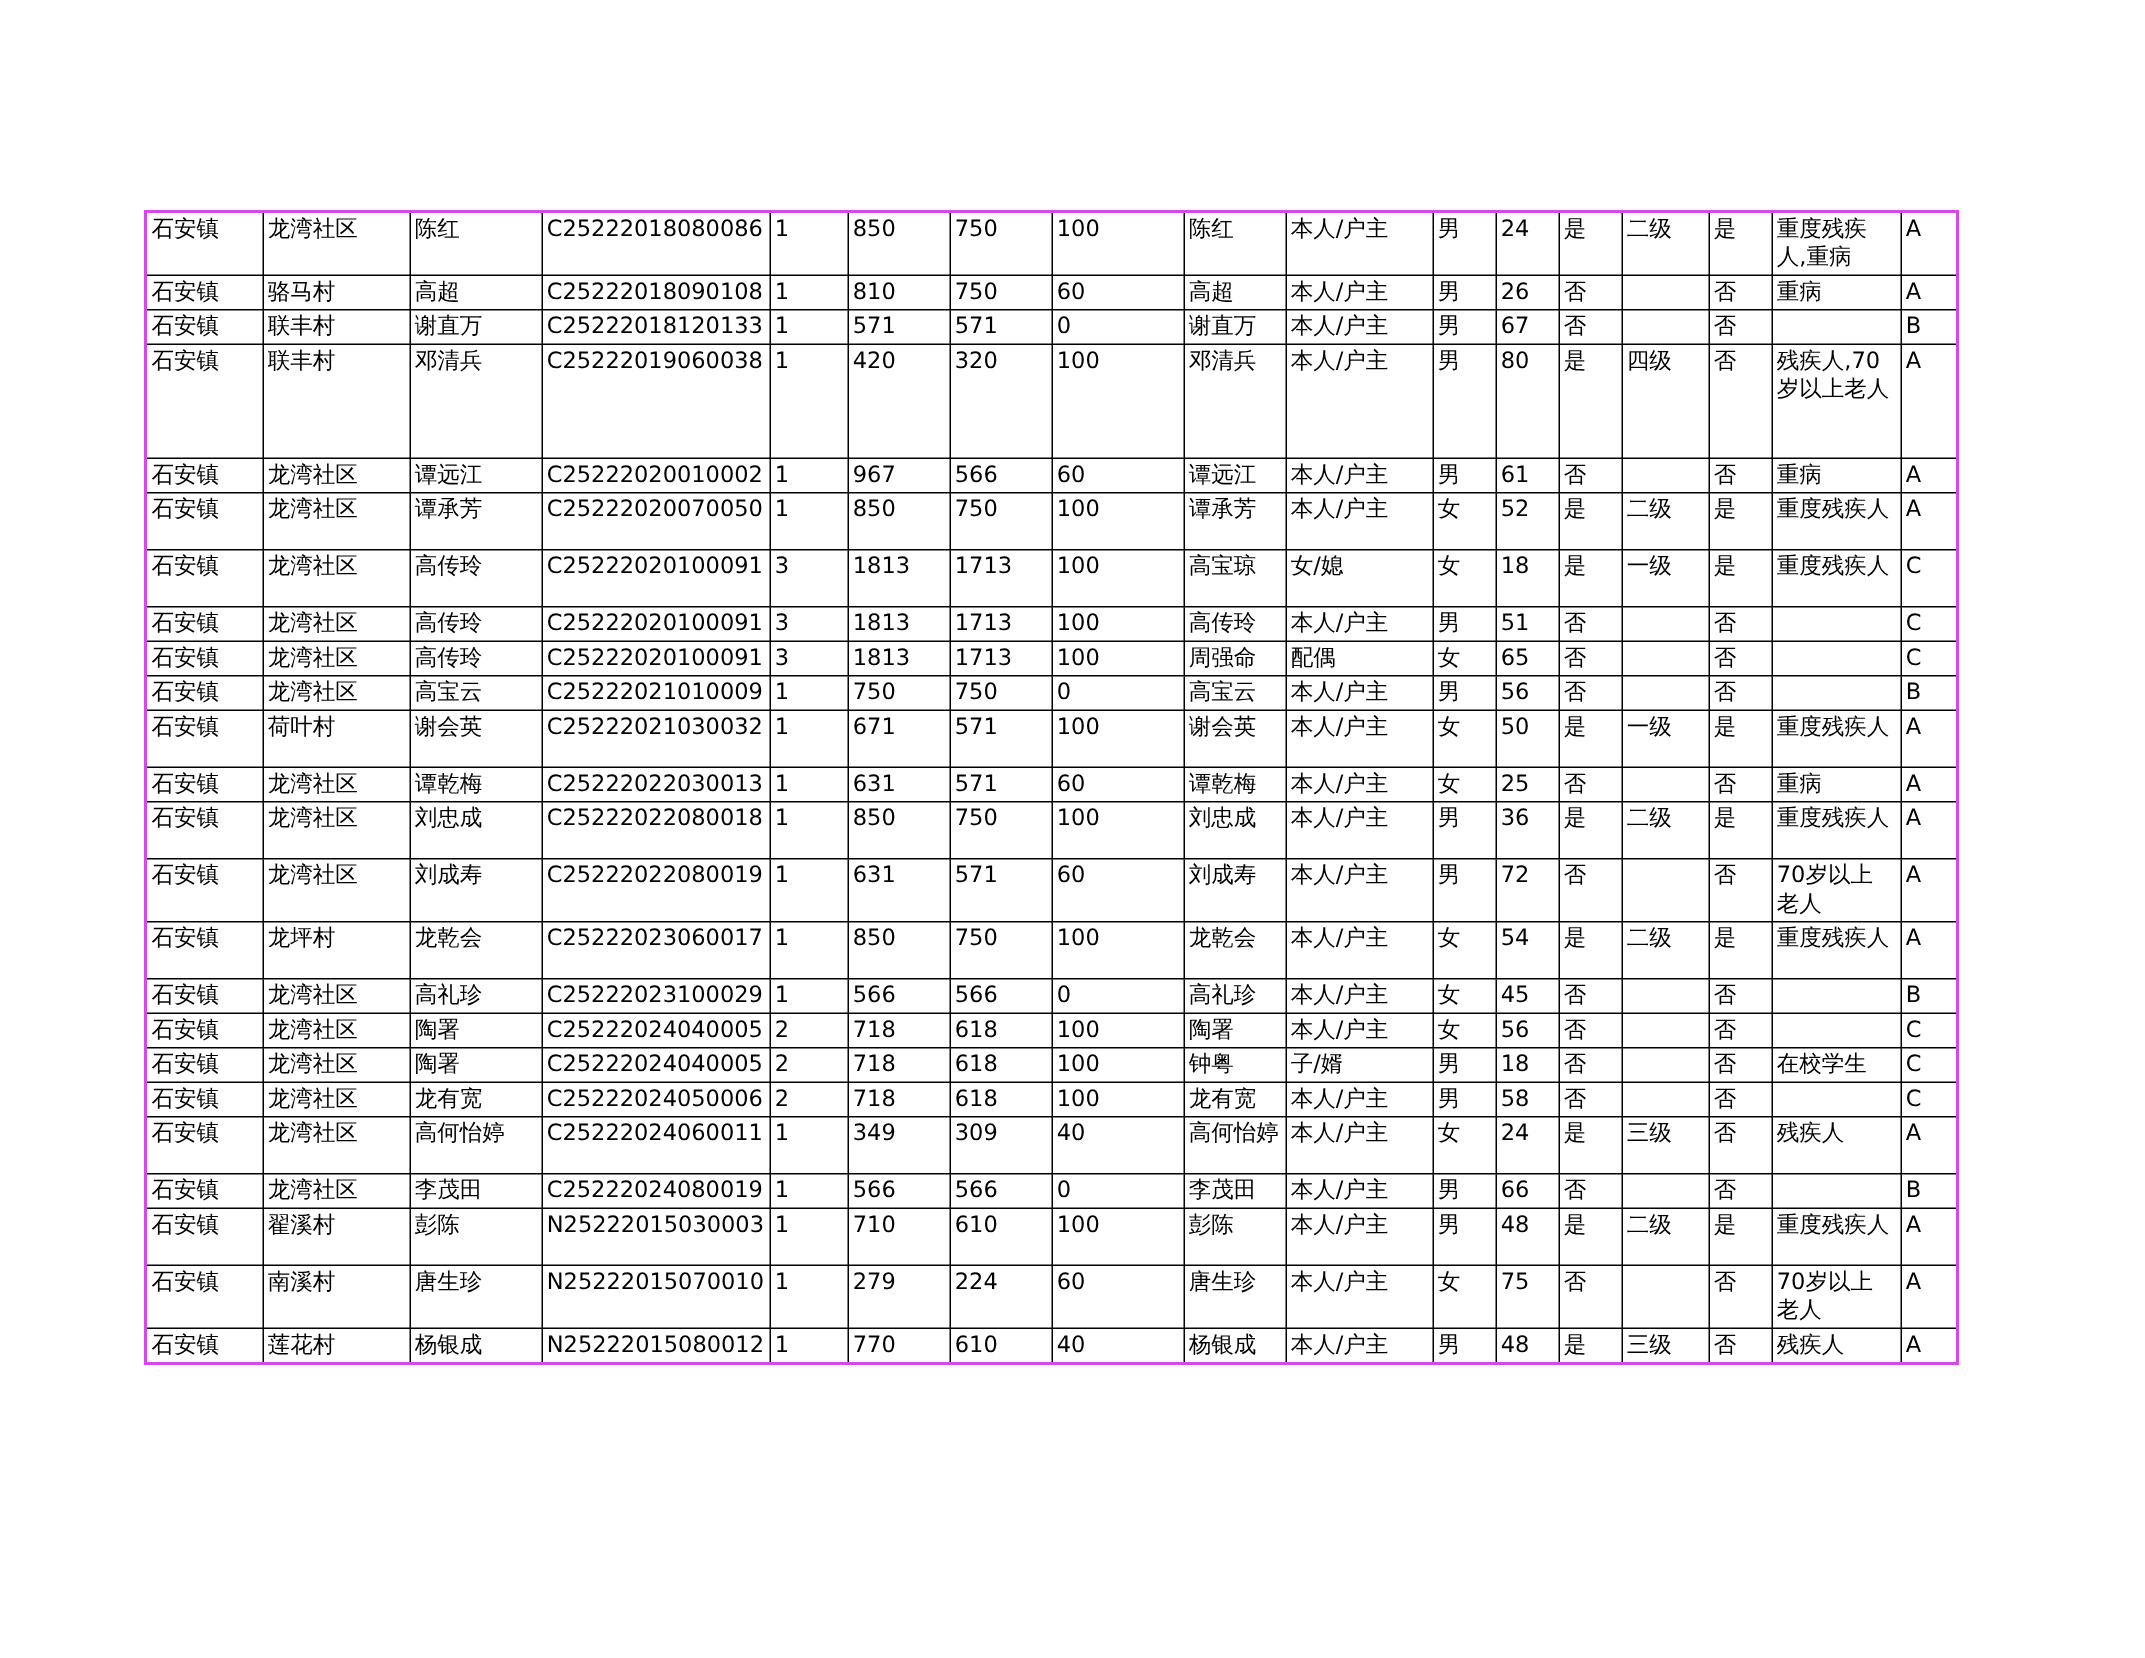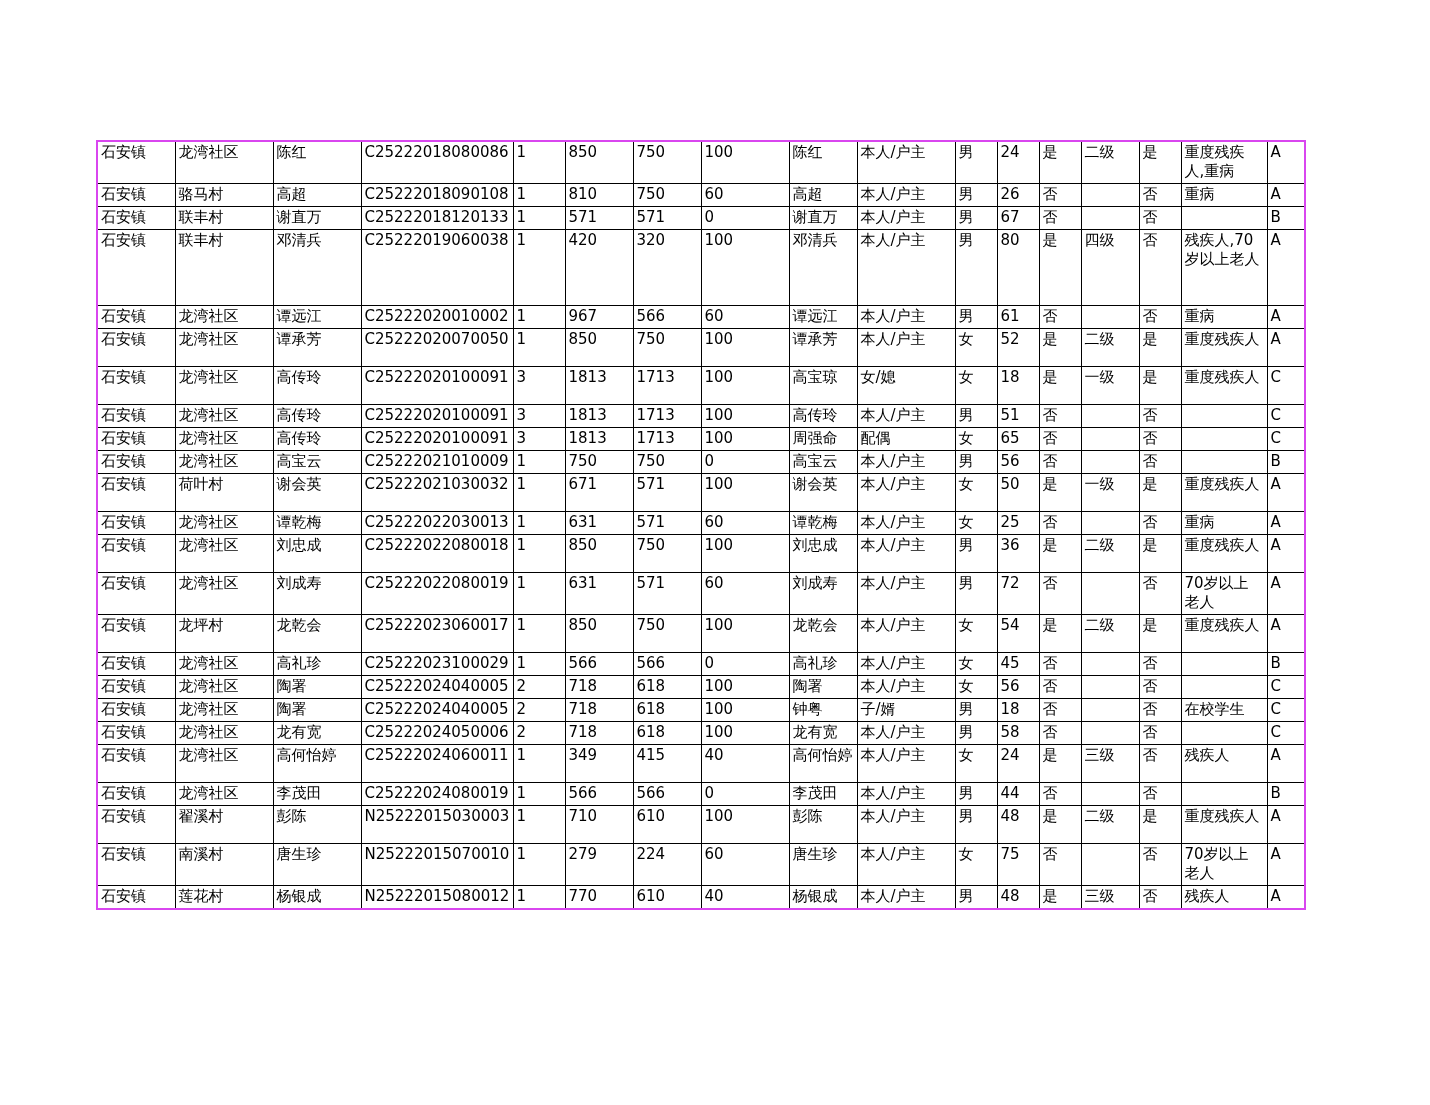--- a/index.html
+++ b/index.html
@@ -453,7 +453,7 @@
             <td>C25222024060011</td>
             <td>1</td>
             <td>349</td>
-            <td>415</td>
+            <td>309</td>
             <td>40</td>
             <td>高何怡婷</td>
             <td>本人/户主</td>

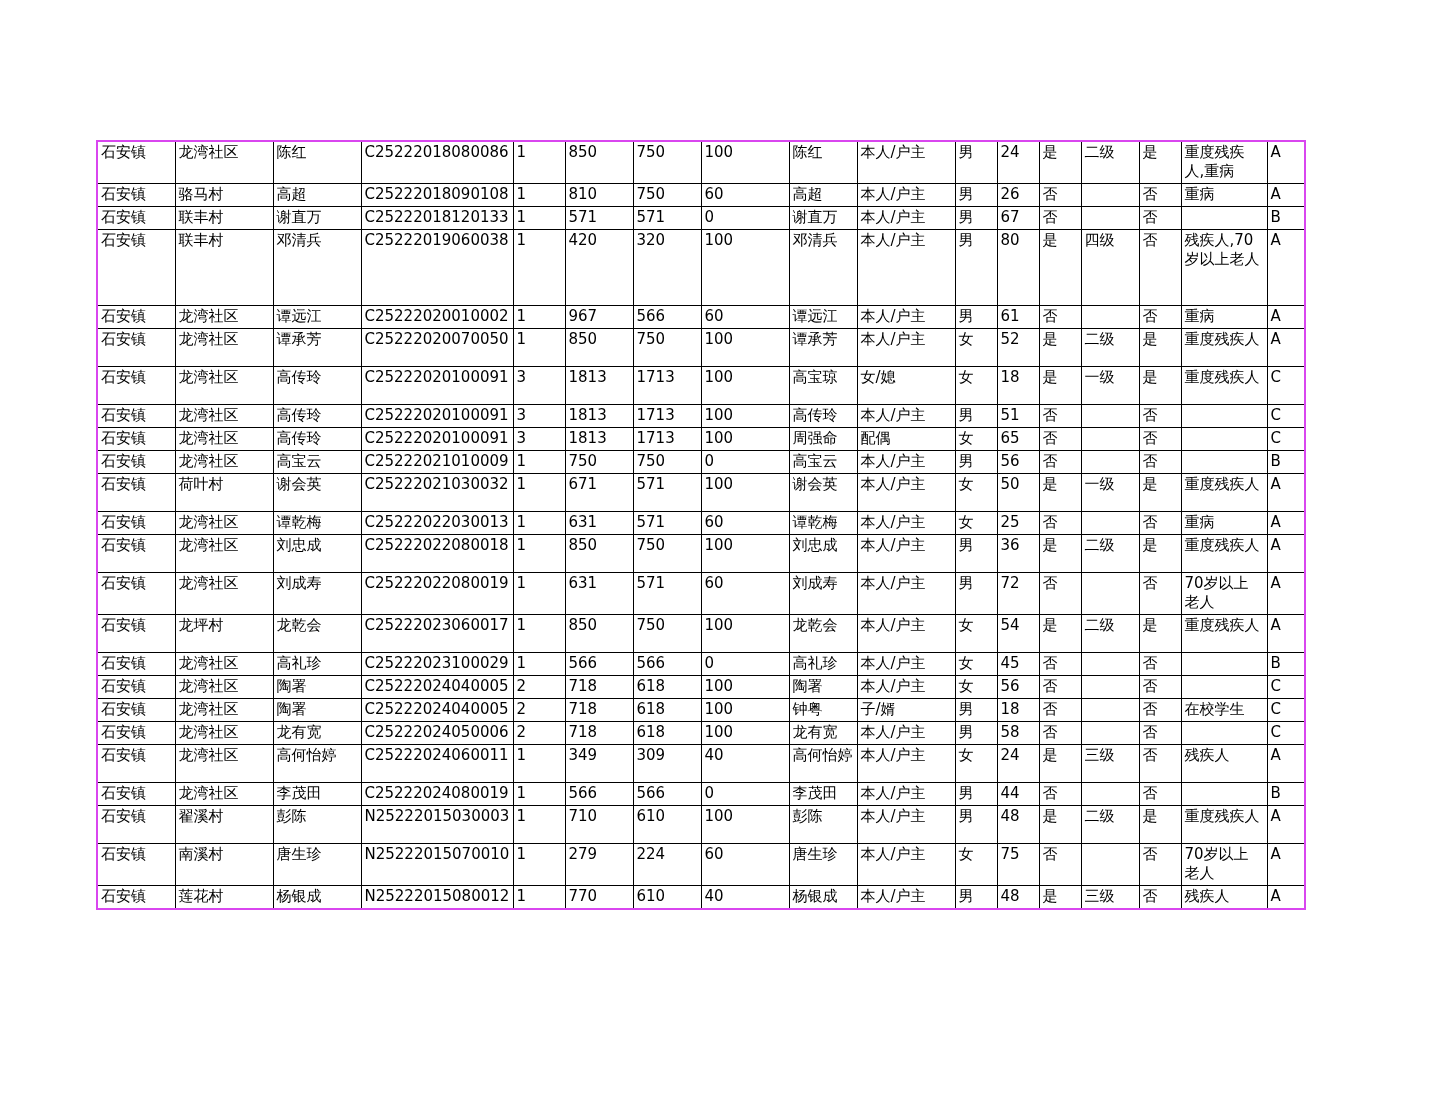--- a/index.html
+++ b/index.html
@@ -477,7 +477,7 @@
             <td>李茂田</td>
             <td>本人/户主</td>
             <td>男</td>
-            <td>44</td>
+            <td>66</td>
             <td>否</td>
             <td></td>
             <td>否</td>

